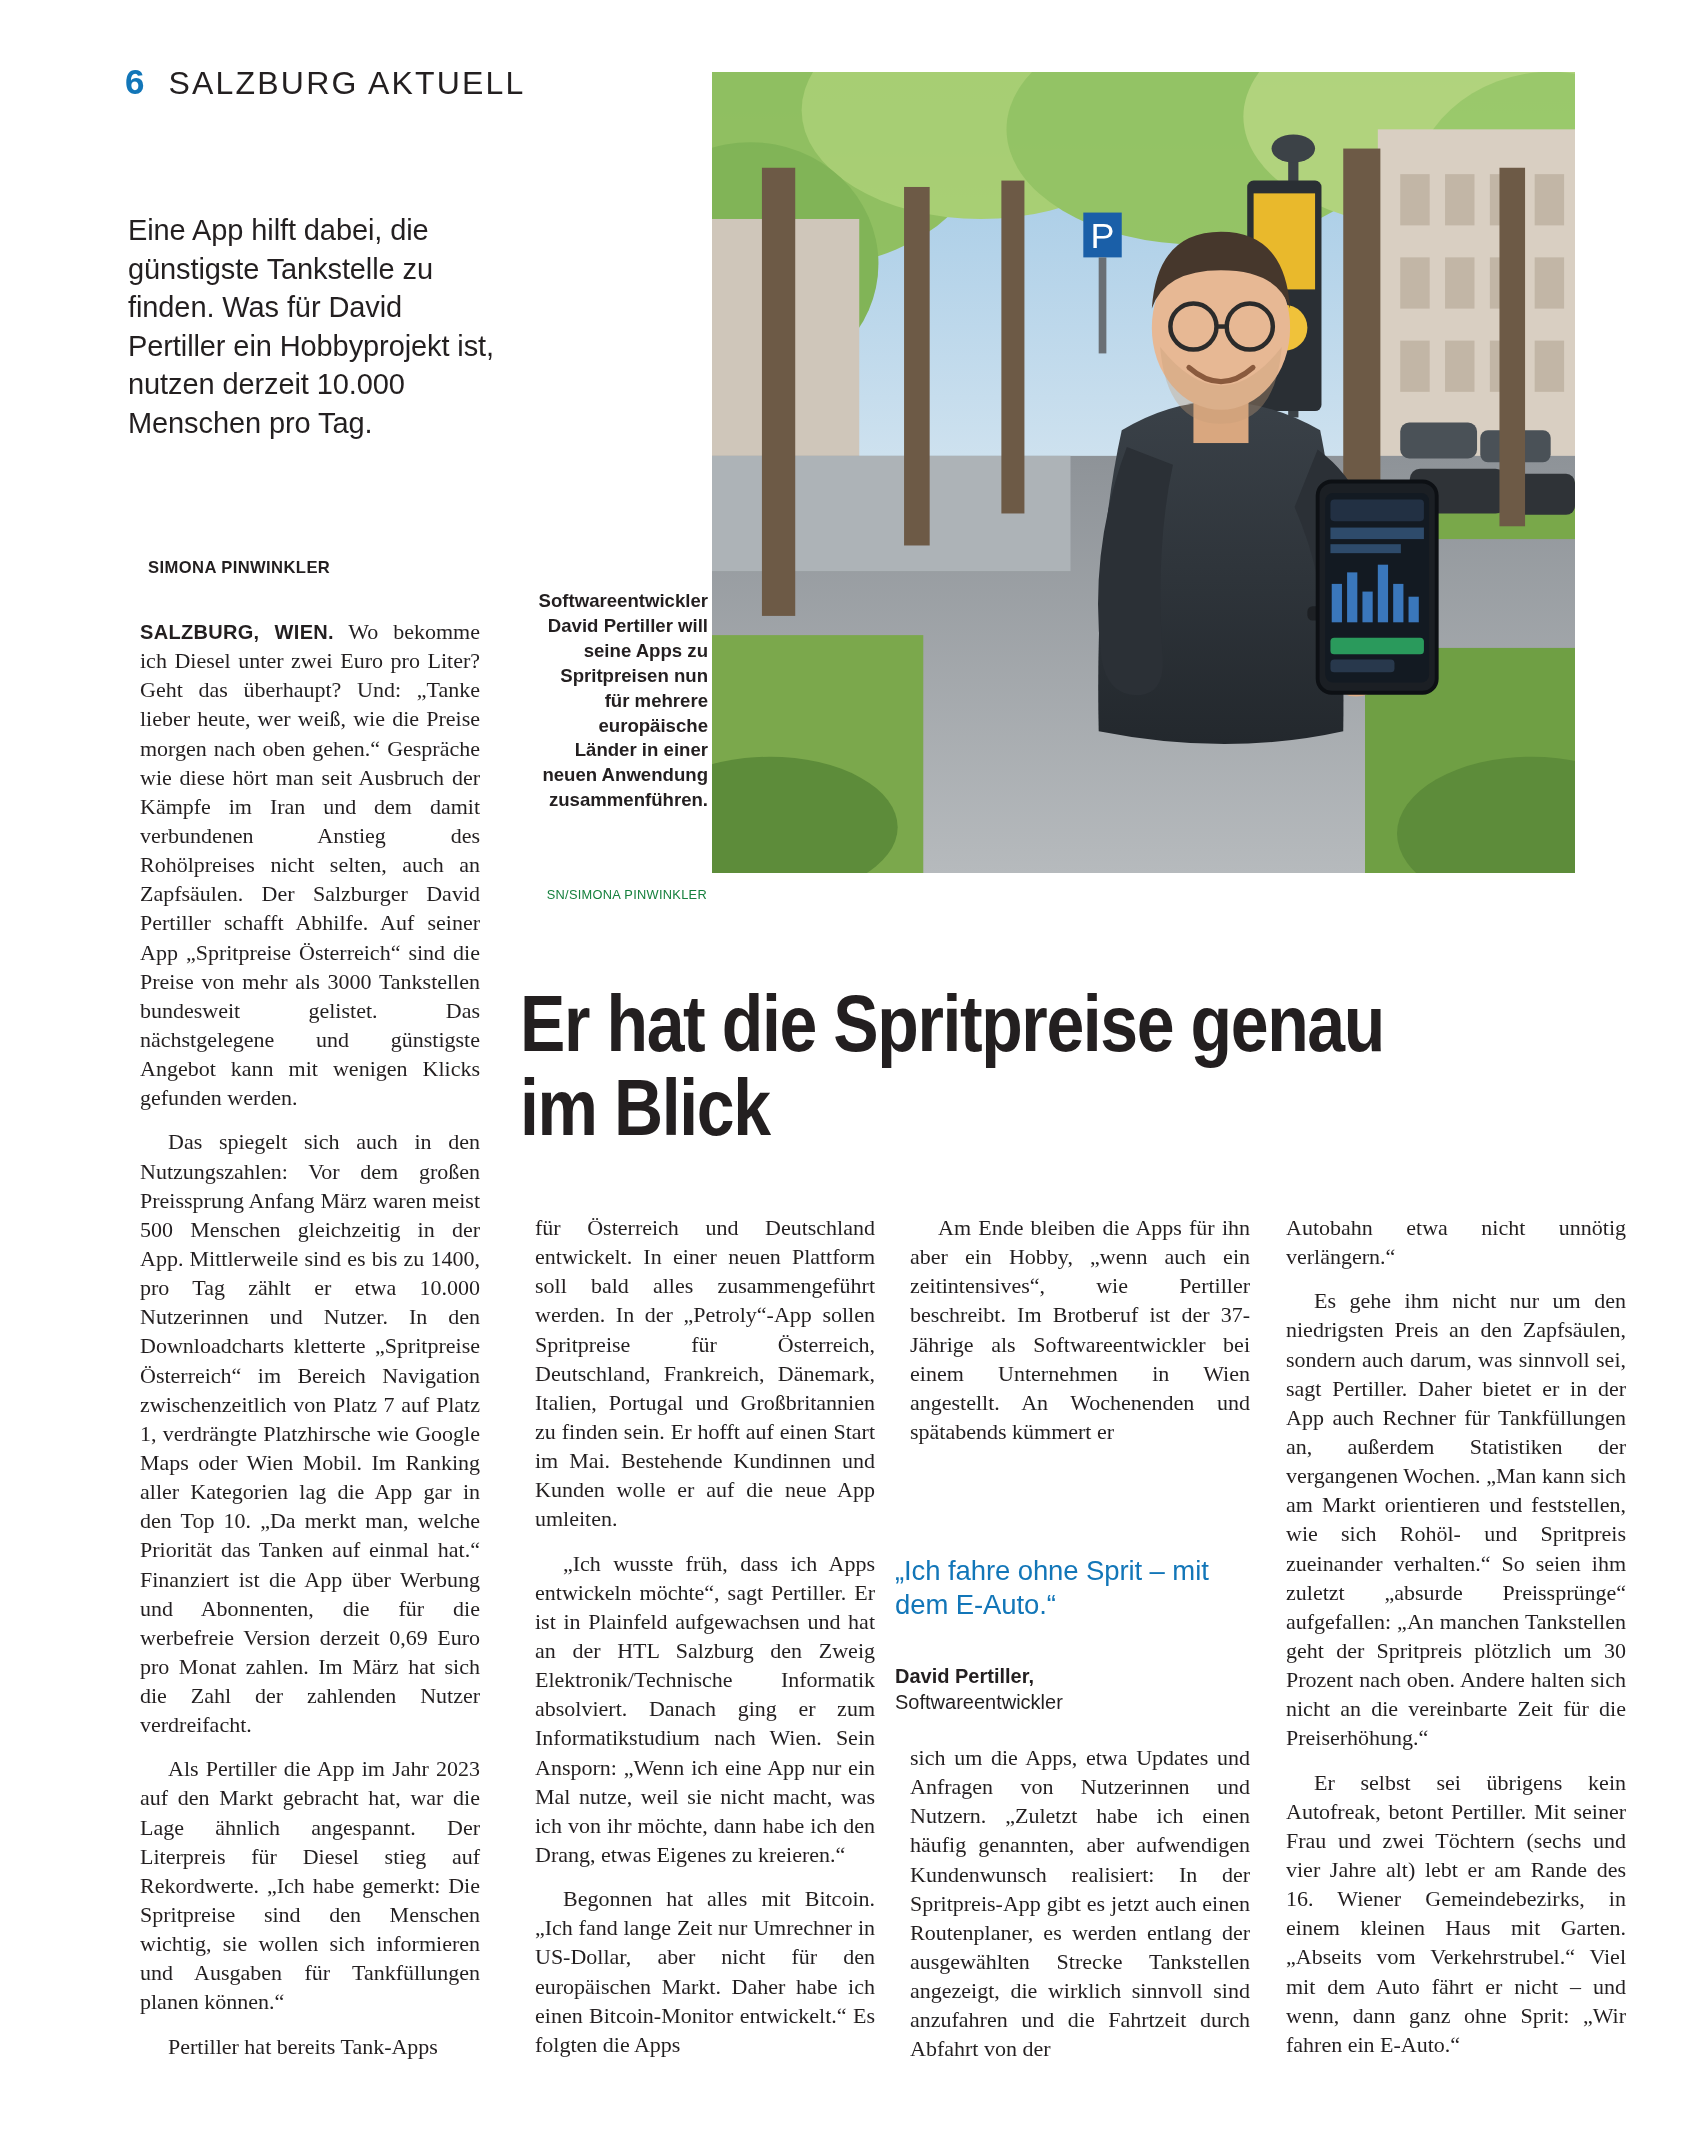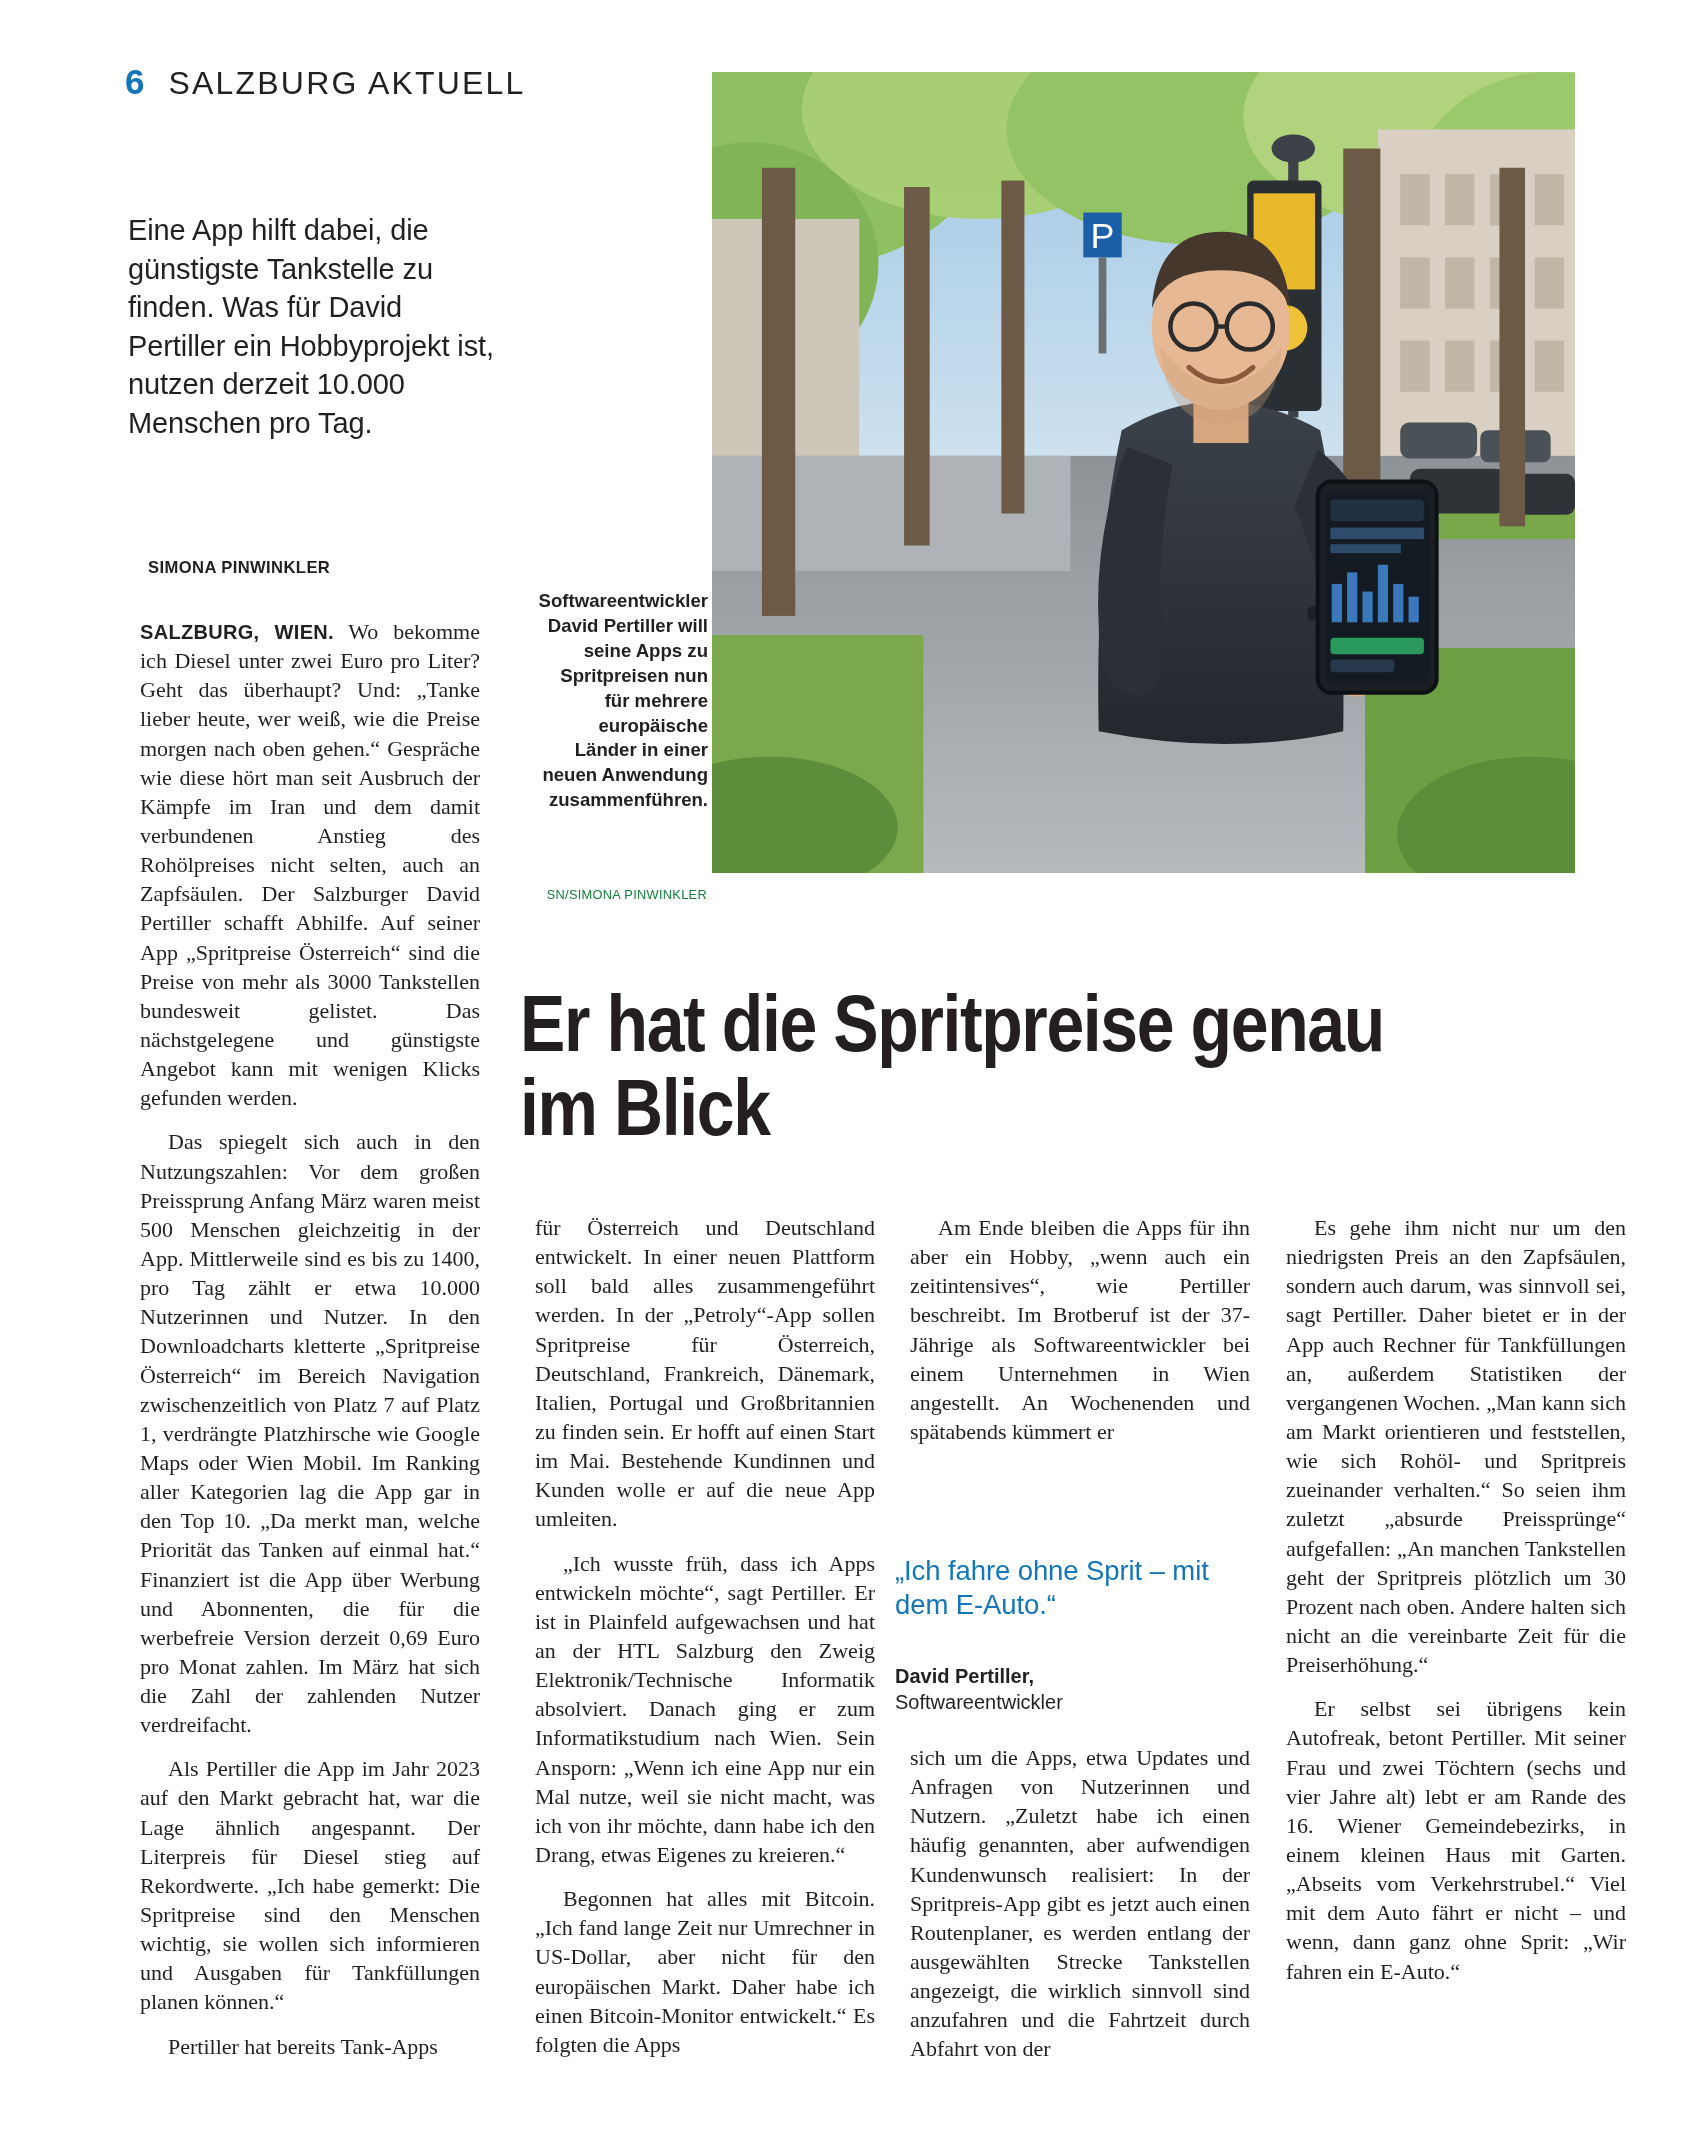--- a/index.html
+++ b/index.html
@@ -360,6 +360,7 @@
   </div>
 
   <div class="col" id="col4">
+    <p class="first">Autobahn etwa nicht unnötig verlängern.“</p>
     <p>Es gehe ihm nicht nur um den niedrigsten Preis an den Zapfsäulen, sondern auch darum, was sinnvoll sei, sagt Pertiller. Daher bietet er in der App auch Rechner für Tankfüllungen an, außerdem Statistiken der vergangenen Wochen. „Man kann sich am Markt orientieren und feststellen, wie sich Rohöl- und Spritpreis zueinander verhalten.“ So seien ihm zuletzt „absurde Preissprünge“ aufgefallen: „An manchen Tankstellen geht der Spritpreis plötzlich um 30 Prozent nach oben. Andere halten sich nicht an die vereinbarte Zeit für die Preiserhöhung.“</p>
     <p>Er selbst sei übrigens kein Autofreak, betont Pertiller. Mit seiner Frau und zwei Töchtern (sechs und vier Jahre alt) lebt er am Rande des 16. Wiener Gemeindebezirks, in einem kleinen Haus mit Garten. „Abseits vom Verkehrstrubel.“ Viel mit dem Auto fährt er nicht – und wenn, dann ganz ohne Sprit: „Wir fahren ein E-Auto.“</p>
   </div>

